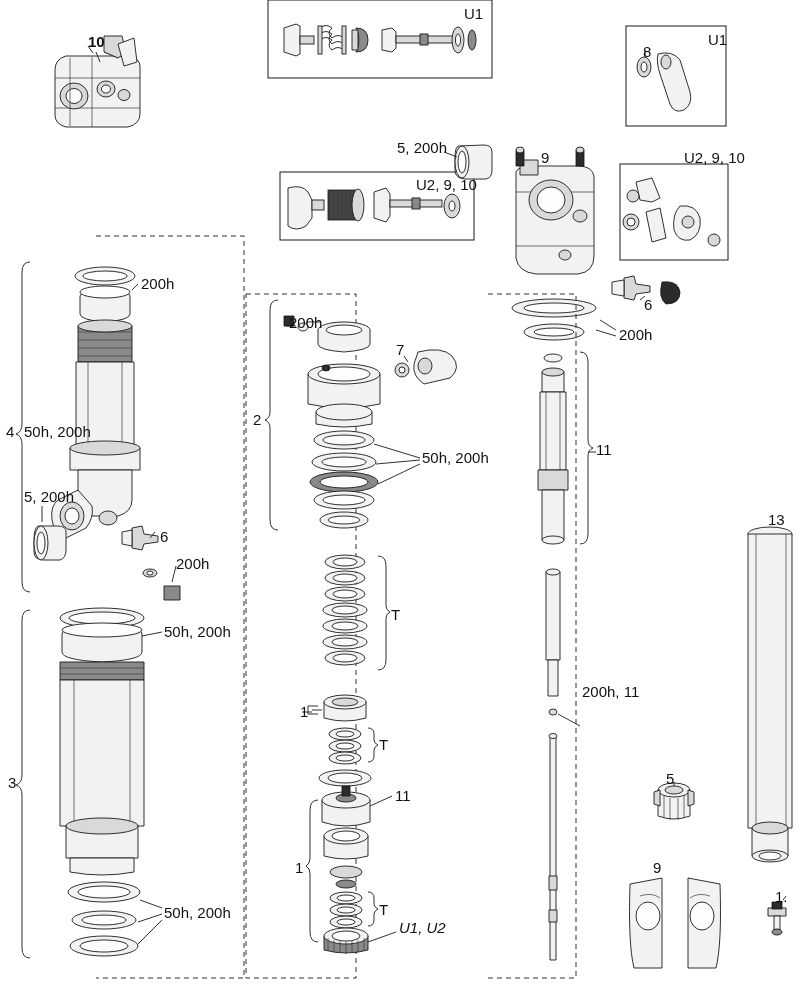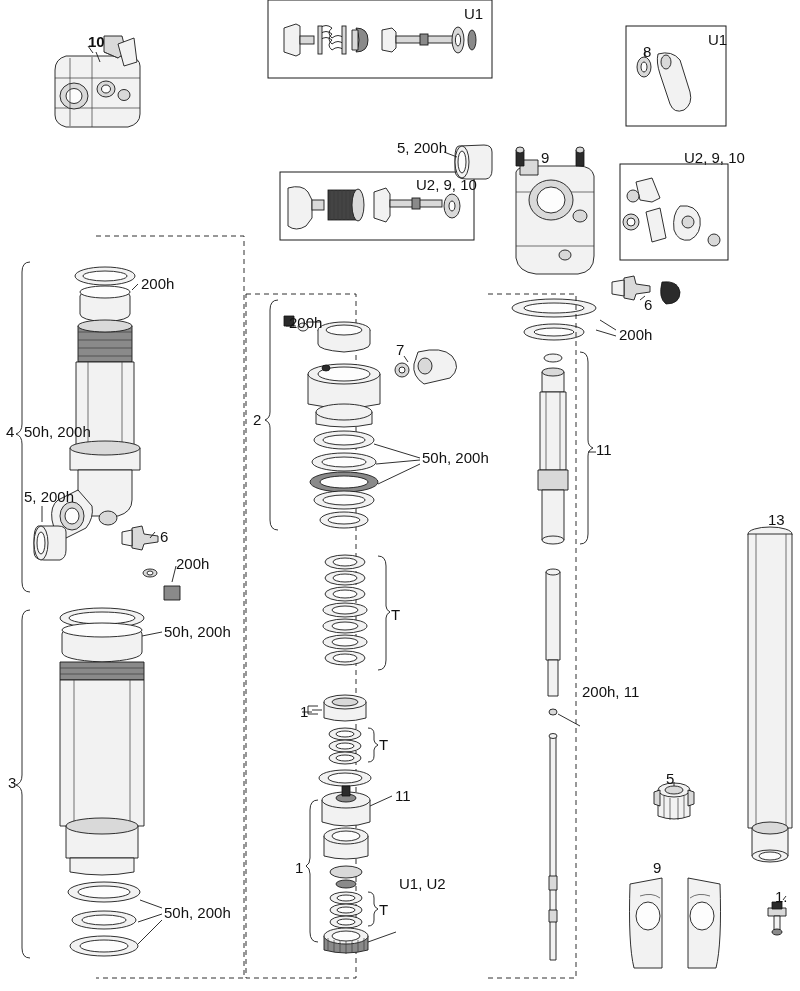--- a/index.html
+++ b/index.html
@@ -527,7 +527,7 @@
   <div class="lbl" style="left:164px; top:905px;">50h, 200h</div>
   <div class="lbl" style="left:379px; top:902px;">T</div>
   <div class="lbl" style="left:775px; top:889px;">1.</div>
-  <div class="lbl" style="left:399px; top:876px;">U1, U2</div>
+  <div class="lbl" style="left:399px; top:920px;font-style:italic;">U1, U2</div>
 
 </div>
 

